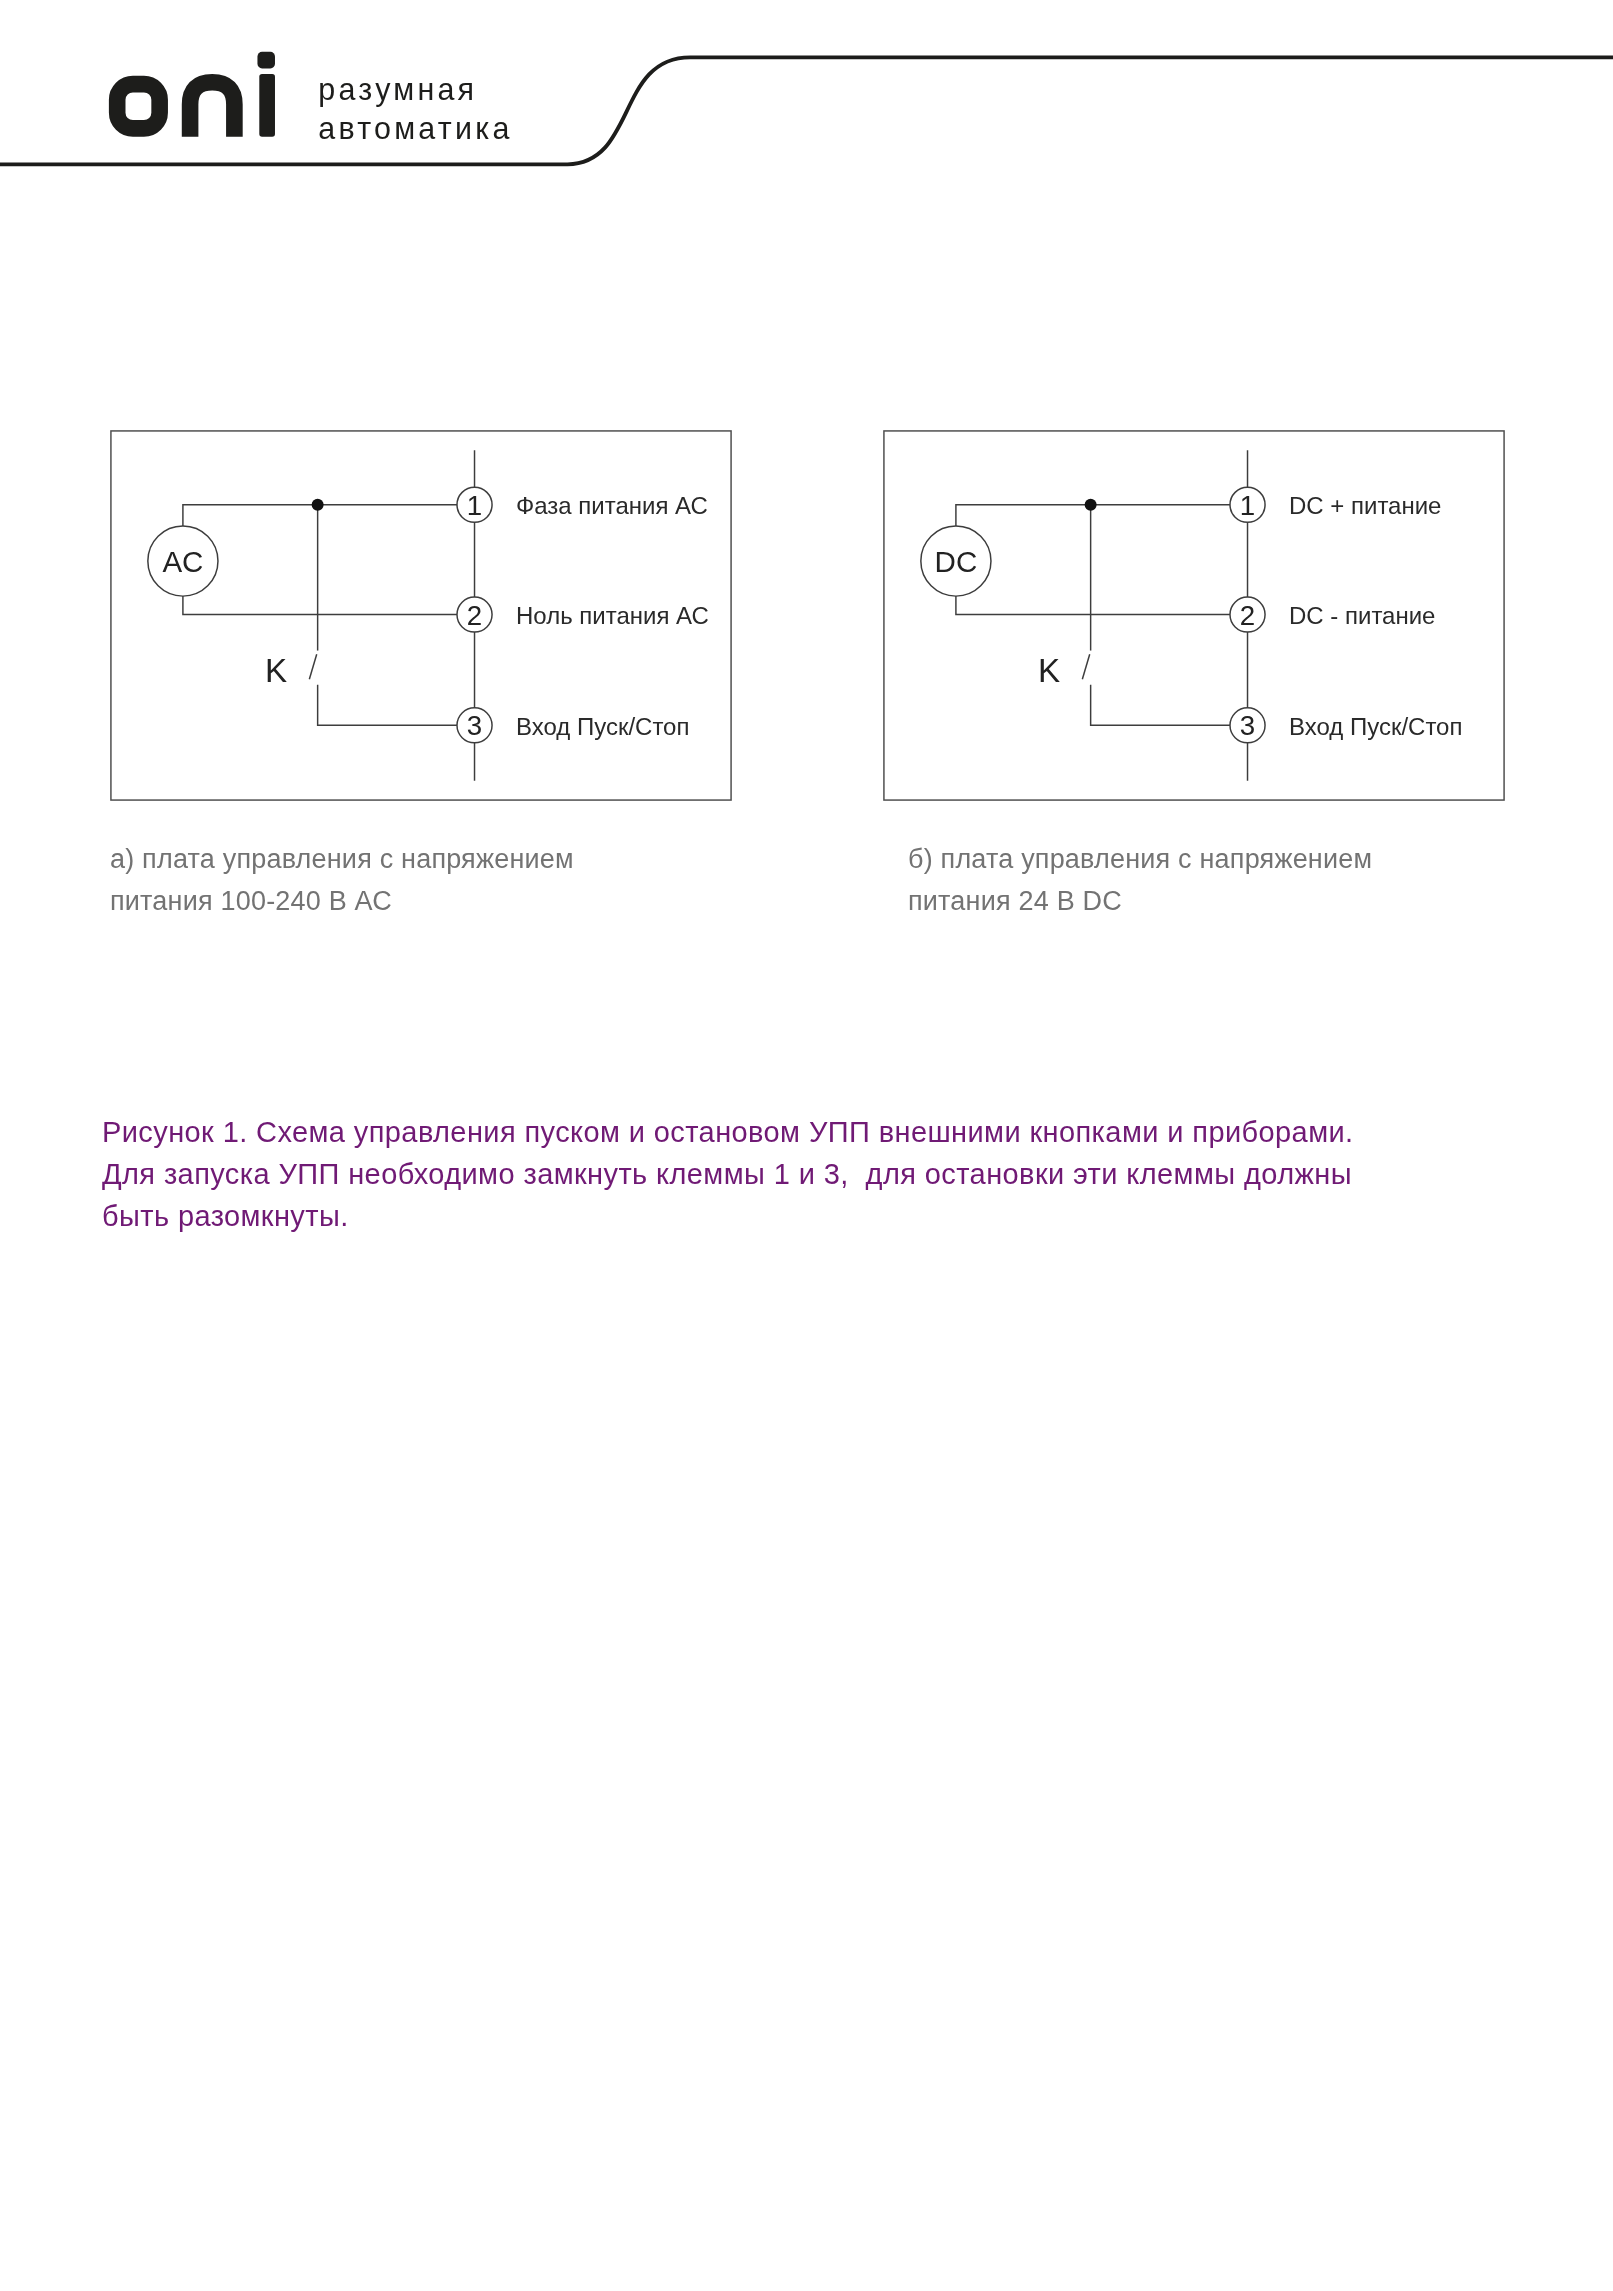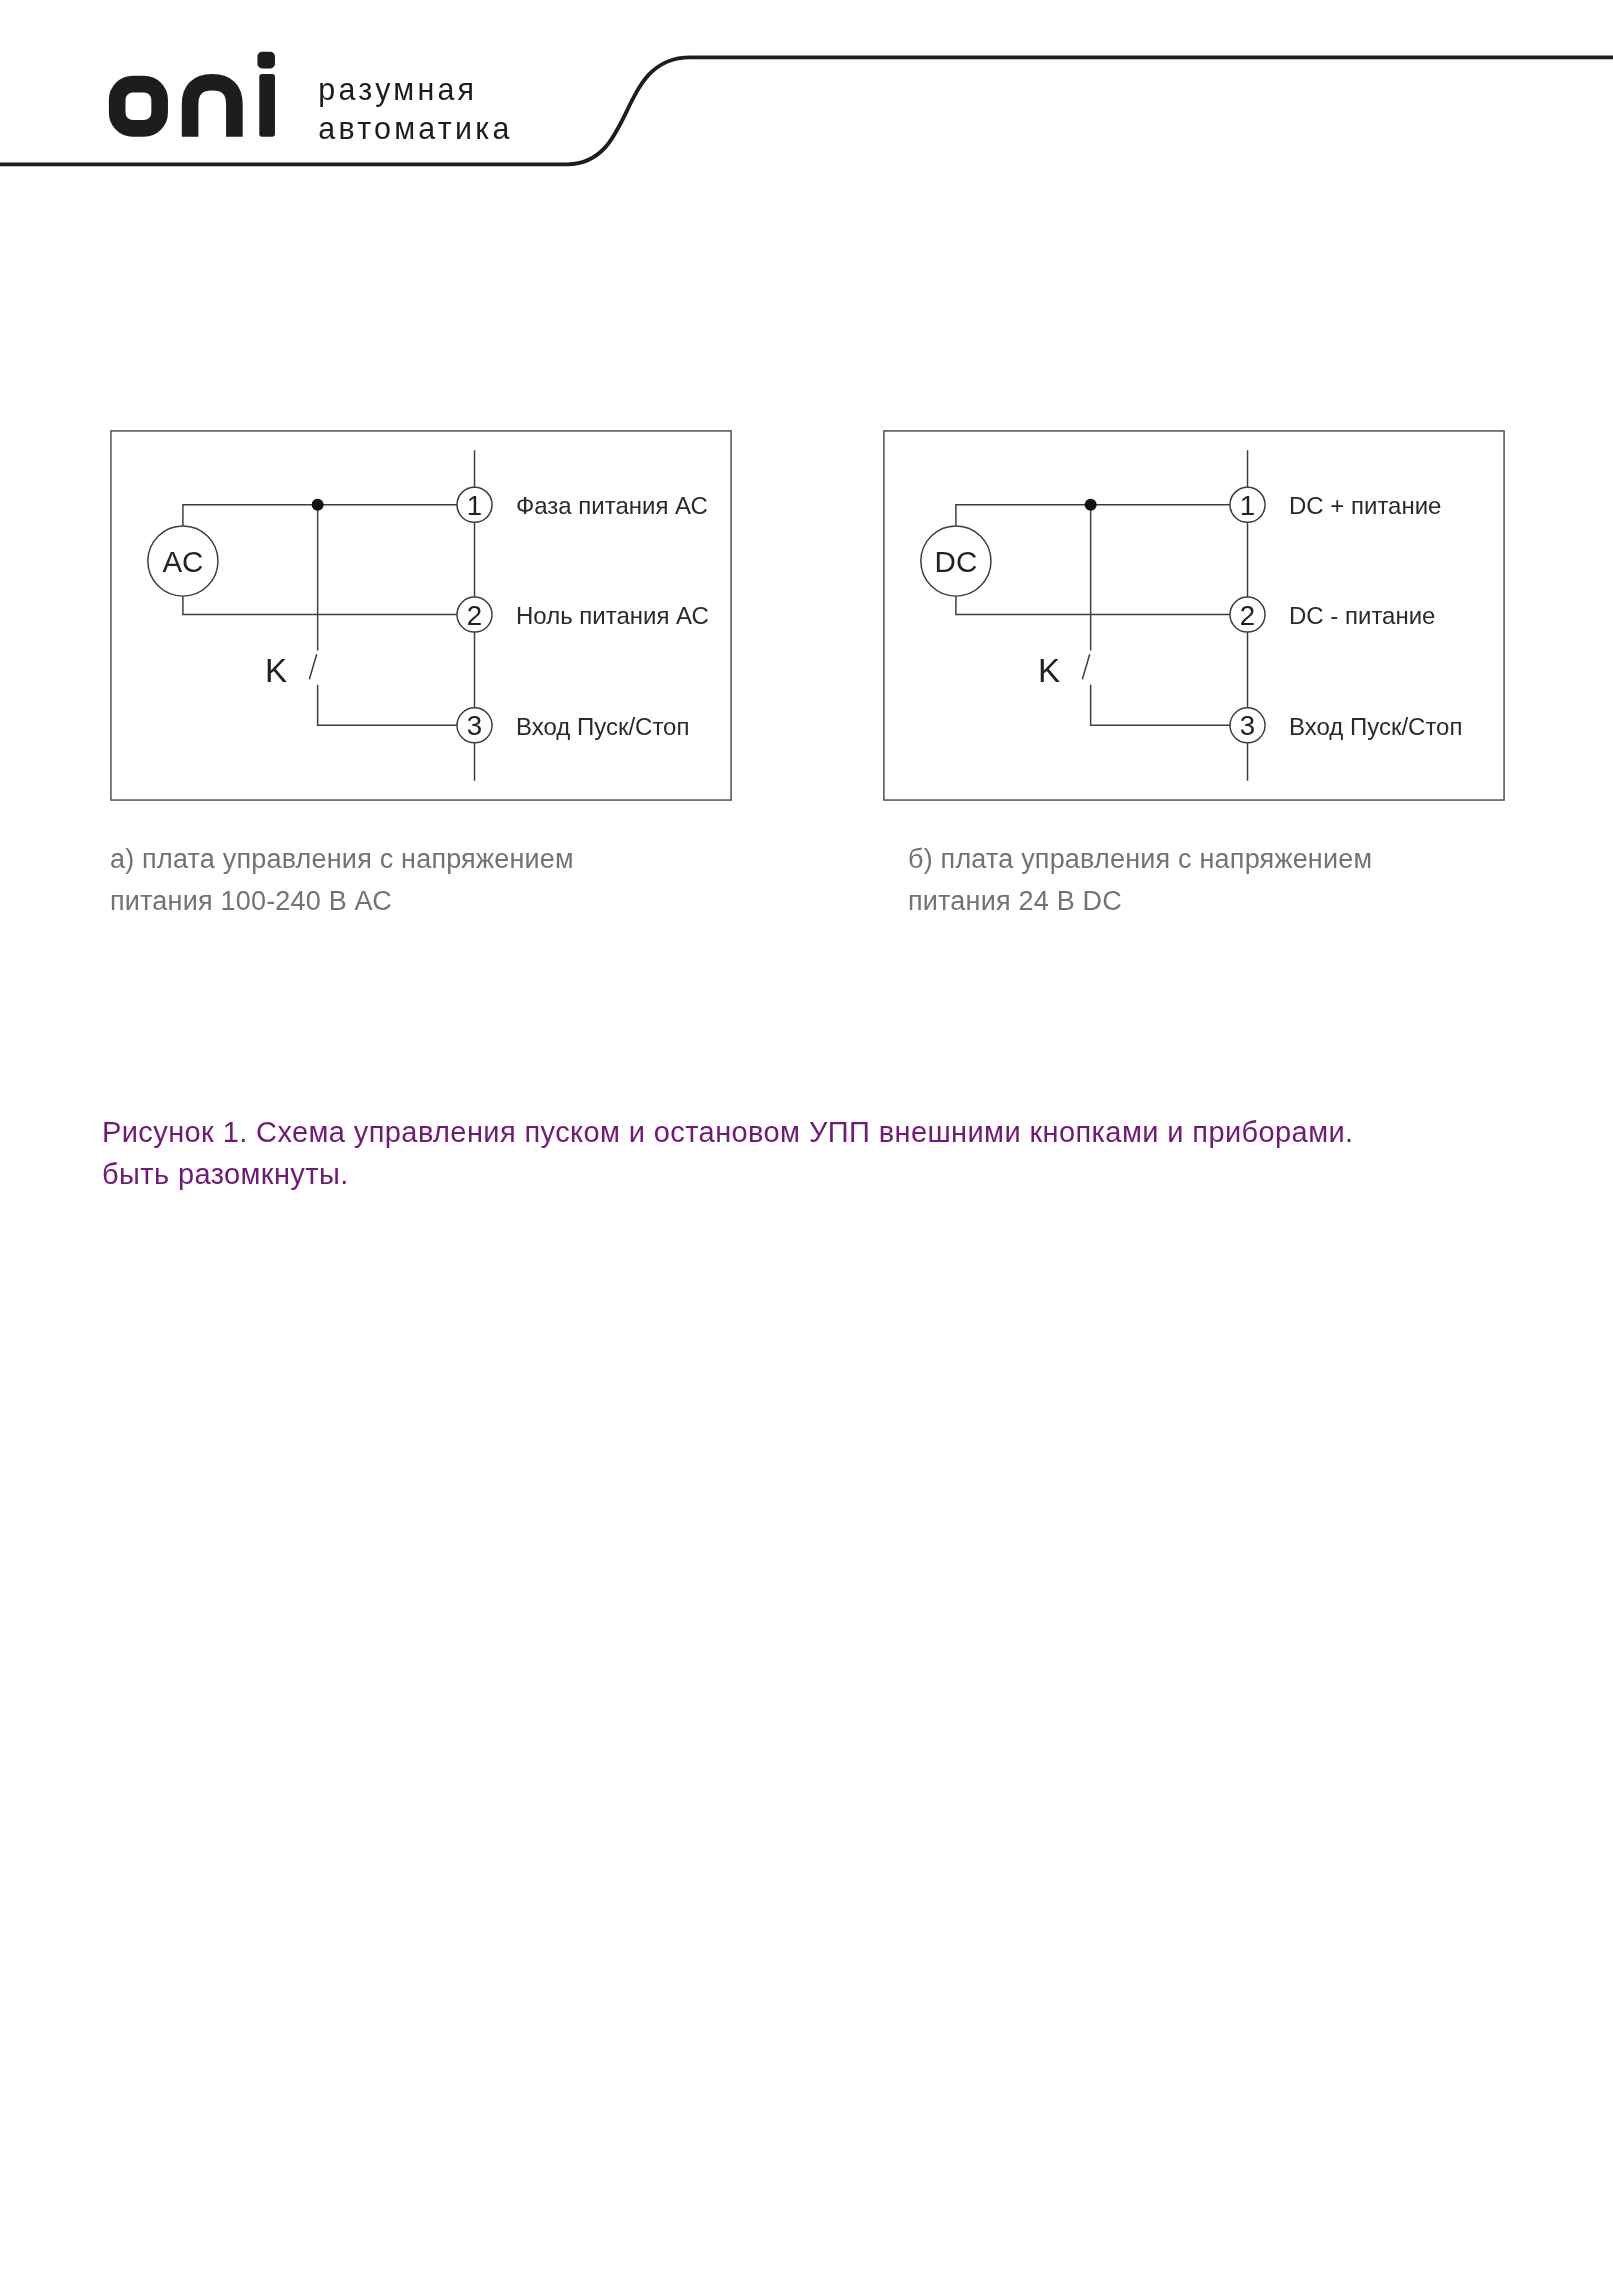--- a/index.html
+++ b/index.html
@@ -185,6 +185,7 @@
 
   <div class="figure-text">
     <div>Рисунок 1. Схема управления пуском и остановом УПП внешними кнопками и приборами.</div>
+    <div>Для запуска УПП необходимо замкнуть клеммы 1 и 3,  для остановки эти клеммы должны</div>
     <div>быть разомкнуты.</div>
   </div>
 

